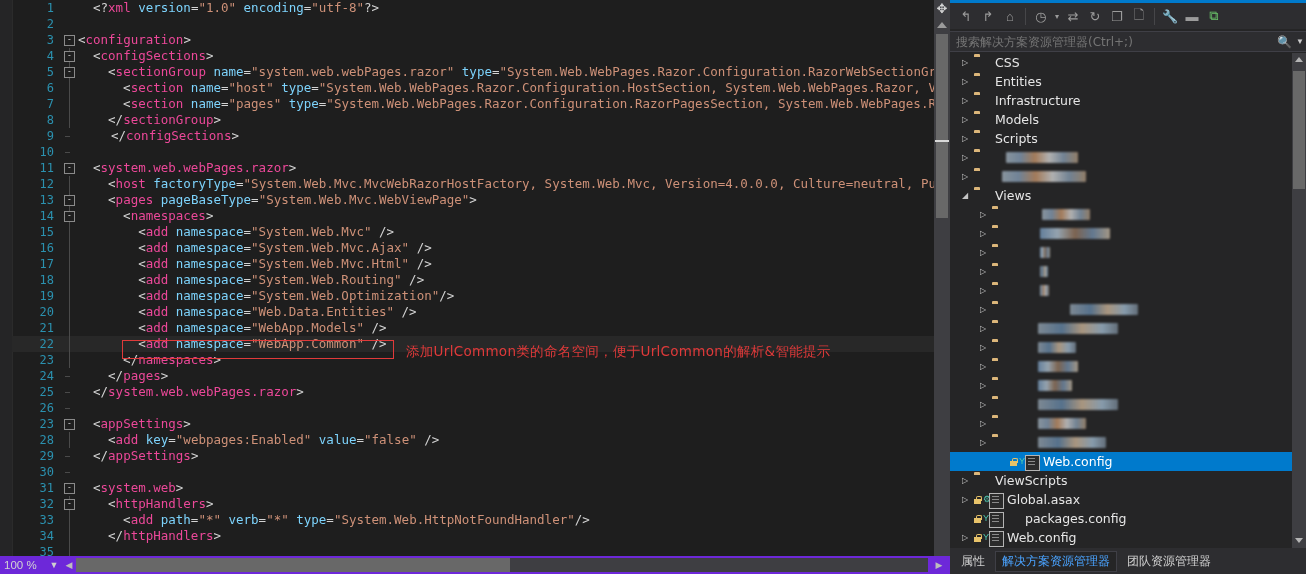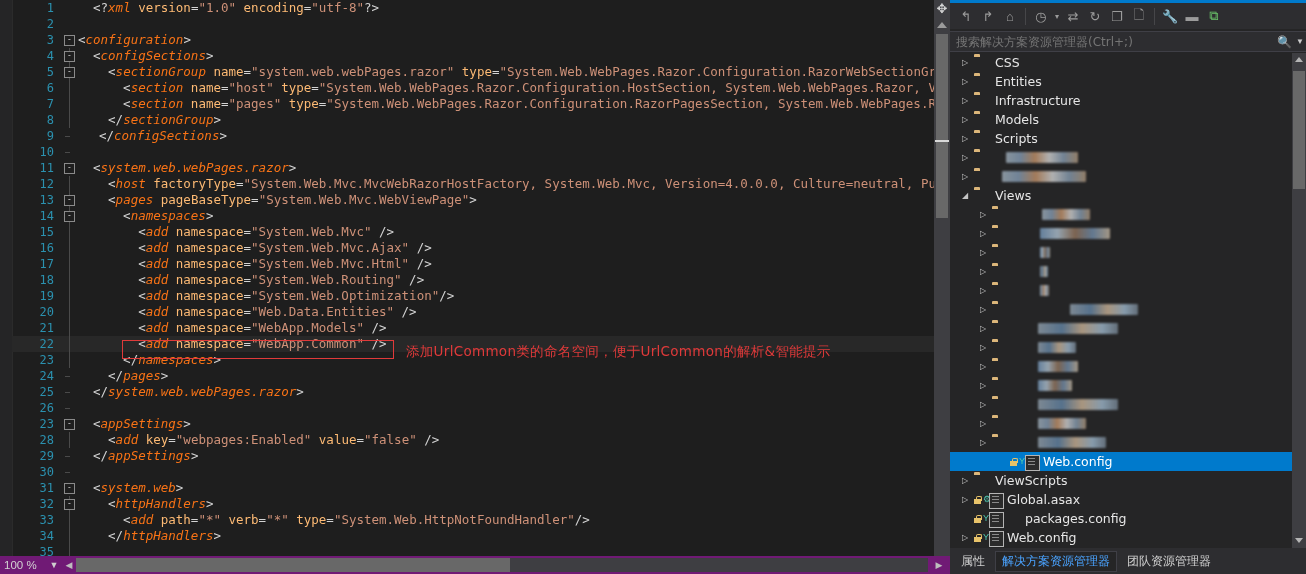--- a/index.html
+++ b/index.html
@@ -27,7 +27,7 @@
   .ctext{position:absolute;left:66px;top:0;white-space:pre;
          font-family:"DejaVu Sans Mono", monospace;font-size:12.5px;color:#d4d4d4;letter-spacing:0px;}
 
-  .t-tag{color:#f97316;font-style:italic;}
+  .t-tag{color:#ec4899;}
   .t-attr{color:#fdba74;}
   .t-val{color:#ce9178;}
   .t-punc{color:#d4d4d4;}

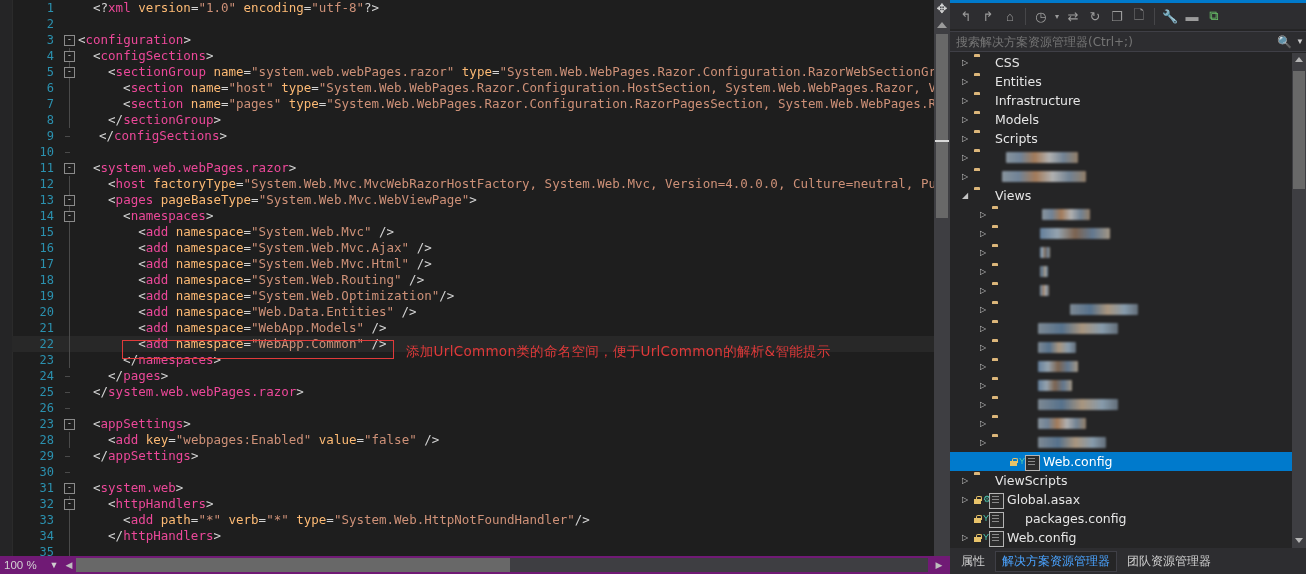--- a/index.html
+++ b/index.html
@@ -28,7 +28,7 @@
          font-family:"DejaVu Sans Mono", monospace;font-size:12.5px;color:#d4d4d4;letter-spacing:0px;}
 
   .t-tag{color:#ec4899;}
-  .t-attr{color:#fdba74;}
+  .t-attr{color:#7dd3fc;}
   .t-val{color:#ce9178;}
   .t-punc{color:#d4d4d4;}
   .t-plain{color:#d4d4d4;}

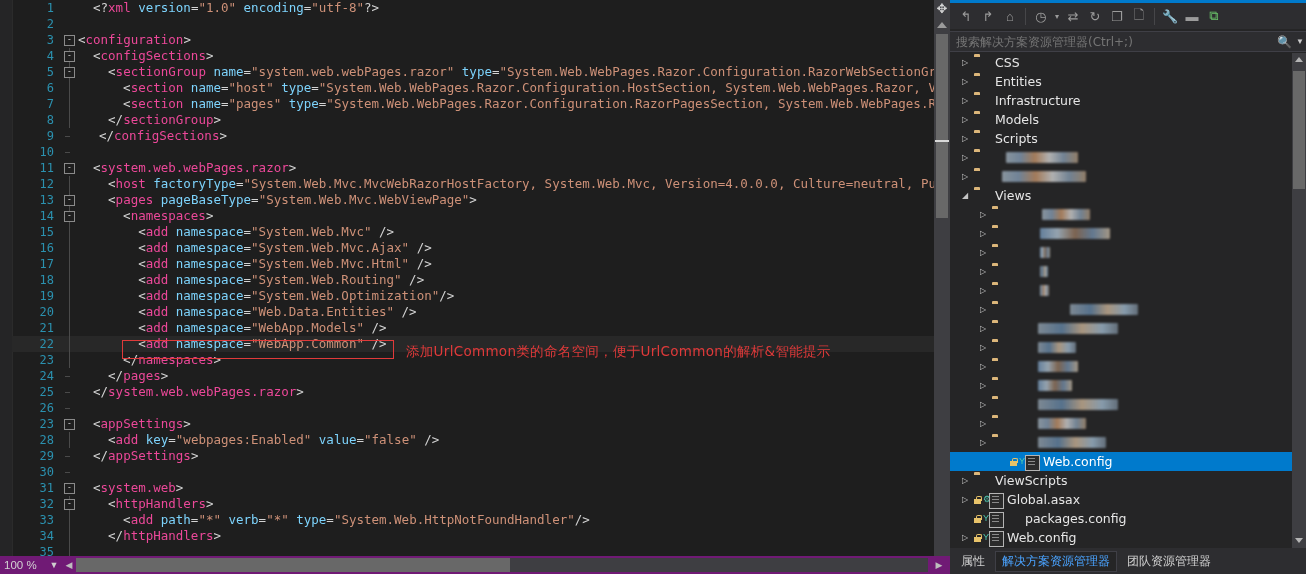--- a/index.html
+++ b/index.html
@@ -132,7 +132,7 @@
         <div class="code-row"><span class="ln">6</span><span class="guide"></span><span class="ctext" style="left: 111.12px;"><span class="t-punc">&lt;</span><span class="t-tag">section</span><span class="t-plain"> </span><span class="t-attr">name</span><span class="t-punc">=</span><span class="t-val">"host"</span><span class="t-plain"> </span><span class="t-attr">type</span><span class="t-punc">=</span><span class="t-val">"System.Web.WebPages.Razor.Configuration.HostSection, System.Web.WebPages.Razor, Version=2</span></span></div>
         <div class="code-row"><span class="ln">7</span><span class="guide"></span><span class="ctext" style="left: 111.12px;"><span class="t-punc">&lt;</span><span class="t-tag">section</span><span class="t-plain"> </span><span class="t-attr">name</span><span class="t-punc">=</span><span class="t-val">"pages"</span><span class="t-plain"> </span><span class="t-attr">type</span><span class="t-punc">=</span><span class="t-val">"System.Web.WebPages.Razor.Configuration.RazorPagesSection, System.Web.WebPages.Razor, Ve</span></span></div>
         <div class="code-row"><span class="ln">8</span><span class="guide"></span><span class="ctext" style="left: 96.08px;"><span class="t-punc">&lt;/</span><span class="t-tag">sectionGroup</span><span class="t-punc">&gt;</span></span></div>
-        <div class="code-row"><span class="ln">9</span><span class="tick"></span><span class="ctext" style="left: 87px; text-align: center;"><span class="t-punc">&lt;/</span><span class="t-tag">configSections</span><span class="t-punc">&gt;</span></span></div>
+        <div class="code-row"><span class="ln">9</span><span class="tick"></span><span class="ctext" style="left: 99px; text-align: center;"><span class="t-punc">&lt;/</span><span class="t-tag">configSections</span><span class="t-punc">&gt;</span></span></div>
         <div class="code-row"><span class="ln">10</span><span class="tick"></span><span class="ctext" style="left: 66px;"></span></div>
         <div class="code-row"><span class="ln">11</span><span class="fold">-</span><span class="ctext" style="left: 81.04px;"><span class="t-punc">&lt;</span><span class="t-tag">system.web.webPages.razor</span><span class="t-punc">&gt;</span></span></div>
         <div class="code-row"><span class="ln">12</span><span class="guide"></span><span class="ctext" style="left: 96.08px;"><span class="t-punc">&lt;</span><span class="t-tag">host</span><span class="t-plain"> </span><span class="t-attr">factoryType</span><span class="t-punc">=</span><span class="t-val">"System.Web.Mvc.MvcWebRazorHostFactory, System.Web.Mvc, Version=4.0.0.0, Culture=neutral, PublicKeyT</span></span></div>

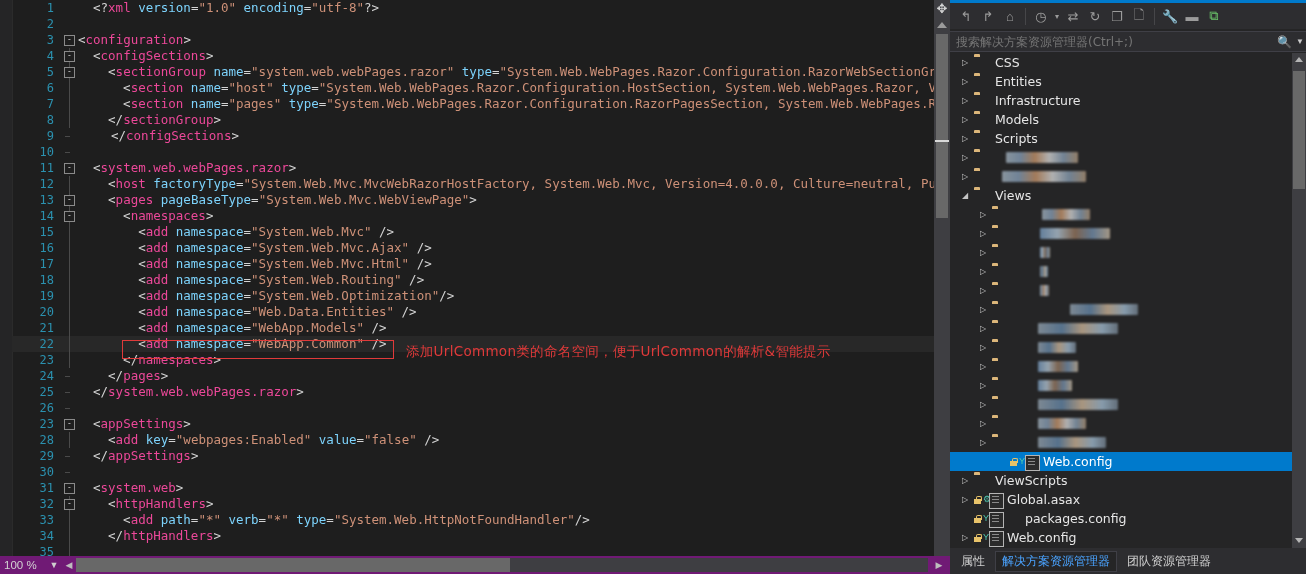--- a/index.html
+++ b/index.html
@@ -52,7 +52,7 @@
   #v-mark{position:absolute;right:1px;top:140px;width:14px;height:2px;background:#d8d8d8;}
 
   
-  #bottom-bar{position:absolute;left:0;bottom:0;width:950px;height:18px;background:#701a75;
+  #bottom-bar{position:absolute;left:0;bottom:0;width:950px;height:18px;background:#6d28d9;
               display:flex;align-items:center;}
   #zoom-level{width:42px;padding-left:4px;color:#d2d2d2;font-size:11.5px;}
   #zoom-caret{width:16px;text-align:center;color:#cfcfcf;font-size:9px;}

